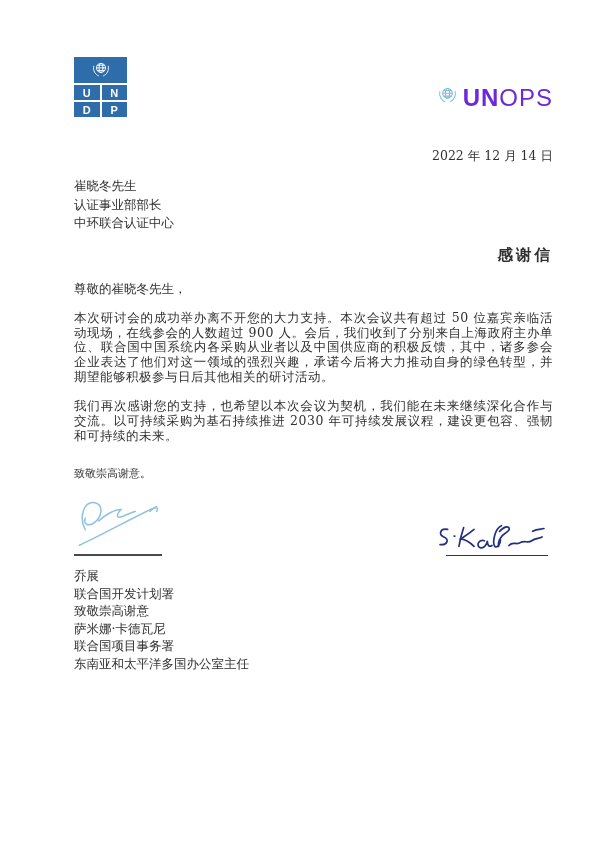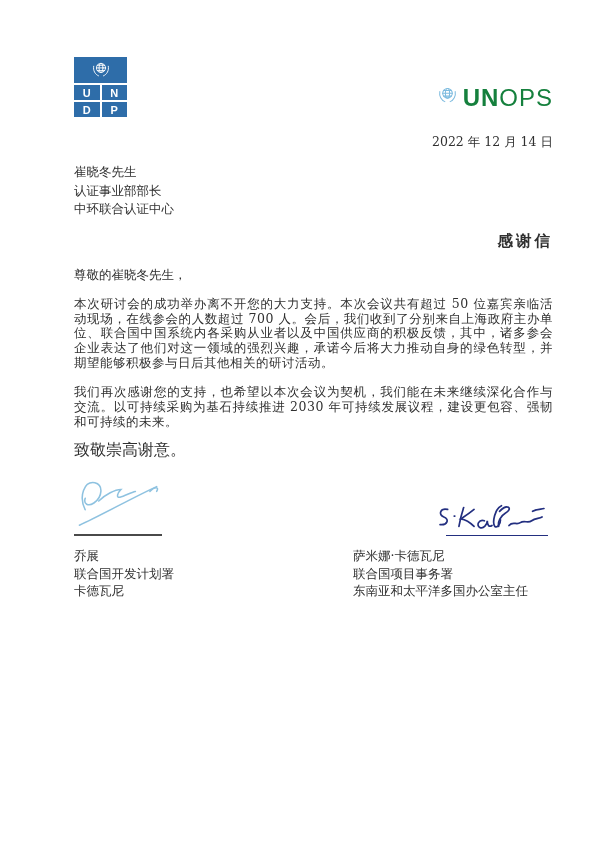--- a/index.html
+++ b/index.html
@@ -16,7 +16,7 @@
   .undp-cell{height:15px;background:#2e6da9;color:#ffffff;font-family:"Liberation Sans","DejaVu Sans",sans-serif;
     font-weight:bold;font-size:11px;display:flex;align-items:center;justify-content:center;}
   .unops-logo{display:flex;align-items:center;gap:5px;margin-top:28px;}
-  .unops-word{font-family:"Liberation Sans","DejaVu Sans",sans-serif;font-size:24px;color:#15803d;
+  .unops-word{font-family:"Liberation Sans","DejaVu Sans",sans-serif;font-size:24px;color:#6d28d9;
     letter-spacing:1px;line-height:1;}
   .unops-word .un{font-weight:700;}
   .unops-word .ops{font-weight:400;}

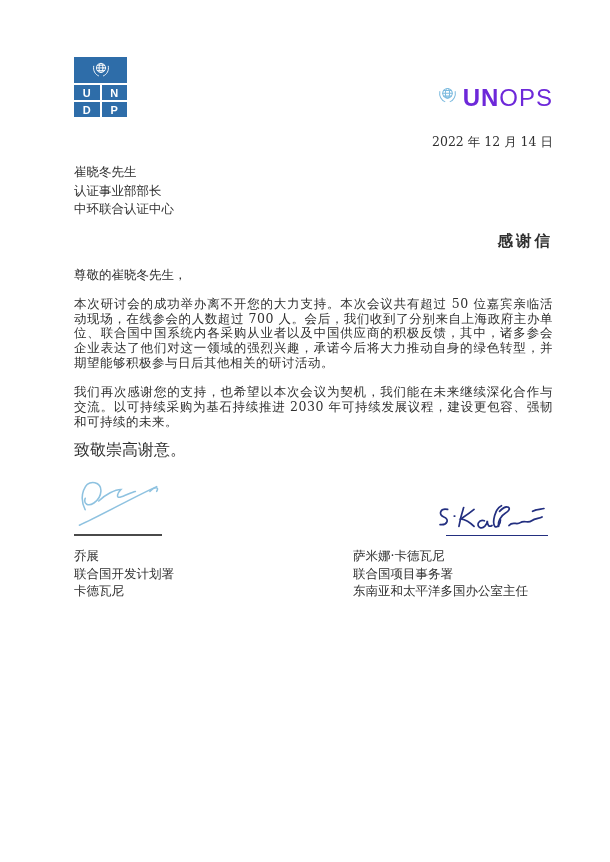--- a/index.html
+++ b/index.html
@@ -21,7 +21,7 @@
   .unops-word .un{font-weight:700;}
   .unops-word .ops{font-weight:400;}
   
-  .date{margin-top:13px;text-align:right;font-size:12.5px;}
+  .date{margin-top:27px;text-align:right;font-size:12.5px;}
   .recipient{margin-top:12px;font-size:12.5px;line-height:18.5px;}
   .letter-title{margin-top:12px;text-align:right;font-weight:bold;font-size:15.5px;letter-spacing:3px;}
   .salutation{margin-top:16px;font-size:12.5px;line-height:14.7px;}

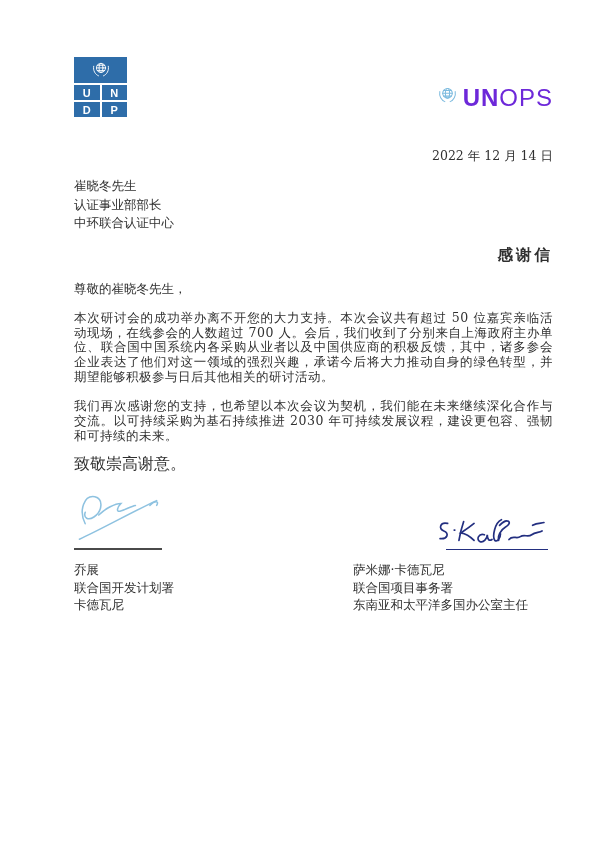--- a/index.html
+++ b/index.html
@@ -98,7 +98,7 @@
 
   <div class="salutation">尊敬的崔晓冬先生，</div>
 
-  <p class="para">本次研讨会的成功举办离不开您的大力支持。本次会议共有超过 50 位嘉宾亲临活动现场，在线参会的人数超过 700 人。会后，我们收到了分别来自上海政府主办单位、联合国中国系统内各采购从业者以及中国供应商的积极反馈，其中，诸多参会企业表达了他们对这一领域的强烈兴趣，承诺今后将大力推动自身的绿色转型，并期望能够积极参与日后其他相关的研讨活动。</p>
+  <p class="para">本次研讨会的成功举办离不开您的大力支持。本次会议共有超过 50 位嘉宾亲临活动现场，在线参会的人数超过 900 人。会后，我们收到了分别来自上海政府主办单位、联合国中国系统内各采购从业者以及中国供应商的积极反馈，其中，诸多参会企业表达了他们对这一领域的强烈兴趣，承诺今后将大力推动自身的绿色转型，并期望能够积极参与日后其他相关的研讨活动。</p>
   <p class="para">我们再次感谢您的支持，也希望以本次会议为契机，我们能在未来继续深化合作与交流。以可持续采购为基石持续推进 2030 年可持续发展议程，建设更包容、强韧和可持续的未来。</p>
 
   <div class="closing">致敬崇高谢意。</div>

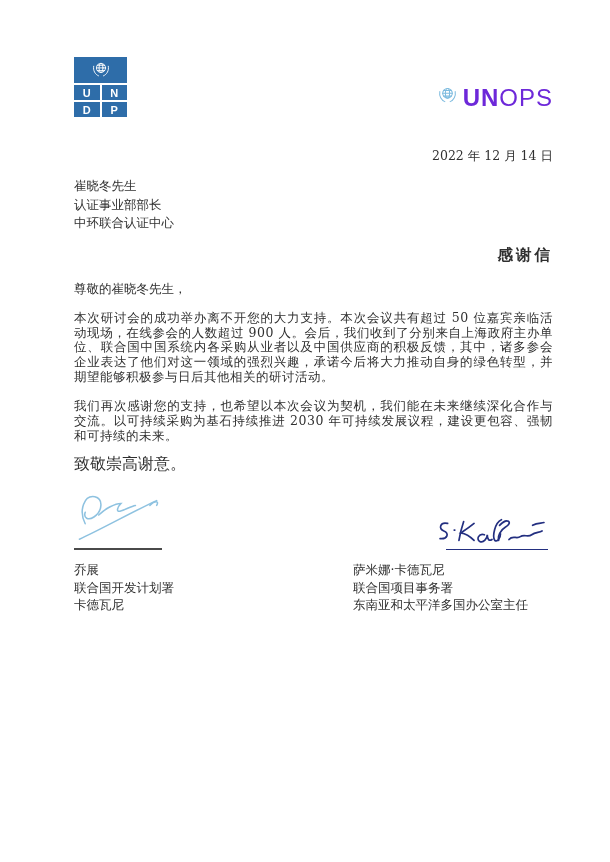--- a/index.html
+++ b/index.html
@@ -27,7 +27,7 @@
   .salutation{margin-top:16px;font-size:12.5px;line-height:14.7px;}
   .para{margin:14.7px 0 0 0;font-size:12.5px;line-height:14.7px;text-align:justify;
     letter-spacing:0.5px;text-justify:inter-ideograph;}
-  .closing{margin-top:11px;font-size:16px;}
+  .closing{margin-top:23px;font-size:11px;}
   
   .sig-row{margin-top:14px;display:flex;justify-content:space-between;align-items:flex-end;}
   .sig-col-left{display:flex;flex-direction:column;}

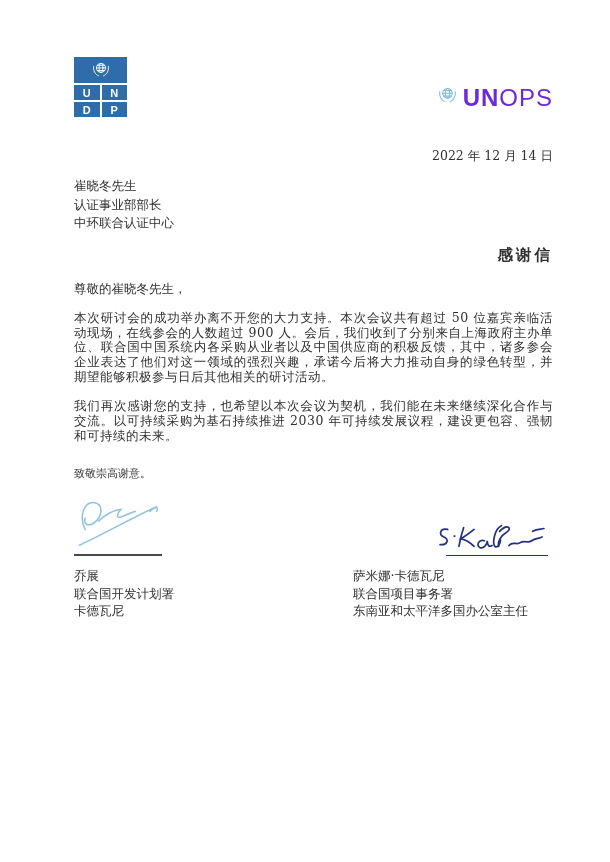--- a/index.html
+++ b/index.html
@@ -36,7 +36,7 @@
   .sig-line-left{width:88px;border-top:2px solid #4a4a4a;margin-top:3px;}
   .sig-script-right{width:118px;height:34px;}
   .sig-line-right{width:102px;border-top:1.4px solid #232f80;margin-top:1px;margin-right:3px;}
-  .names-row{margin-top:11px;display:flex;justify-content:space-between;align-items:flex-start;}
+  .names-row{margin-top:11px;display:flex;justify-content:space-between;align-items:flex-start;flex-direction:column;}
   .name-block{font-size:12.5px;line-height:17.5px;}
   .name-block.right{width:200px;text-align:left;}
 </style>

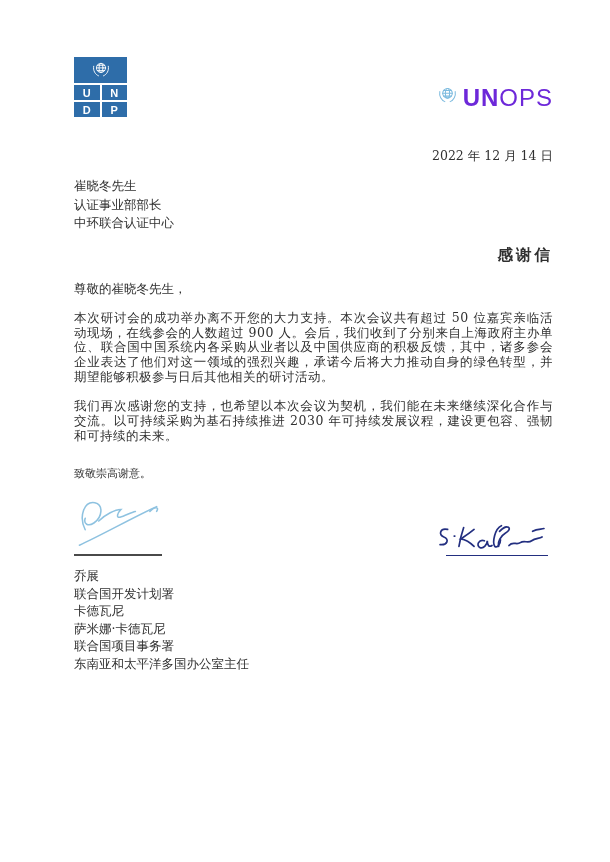--- a/index.html
+++ b/index.html
@@ -138,7 +138,7 @@
     <div class="name-block">
       <div>乔展</div>
       <div>联合国开发计划署</div>
-      <div>卡德瓦尼</div>
+      <div>致敬崇高谢意</div>
     </div>
     <div class="name-block right">
       <div>萨米娜·卡德瓦尼</div>

